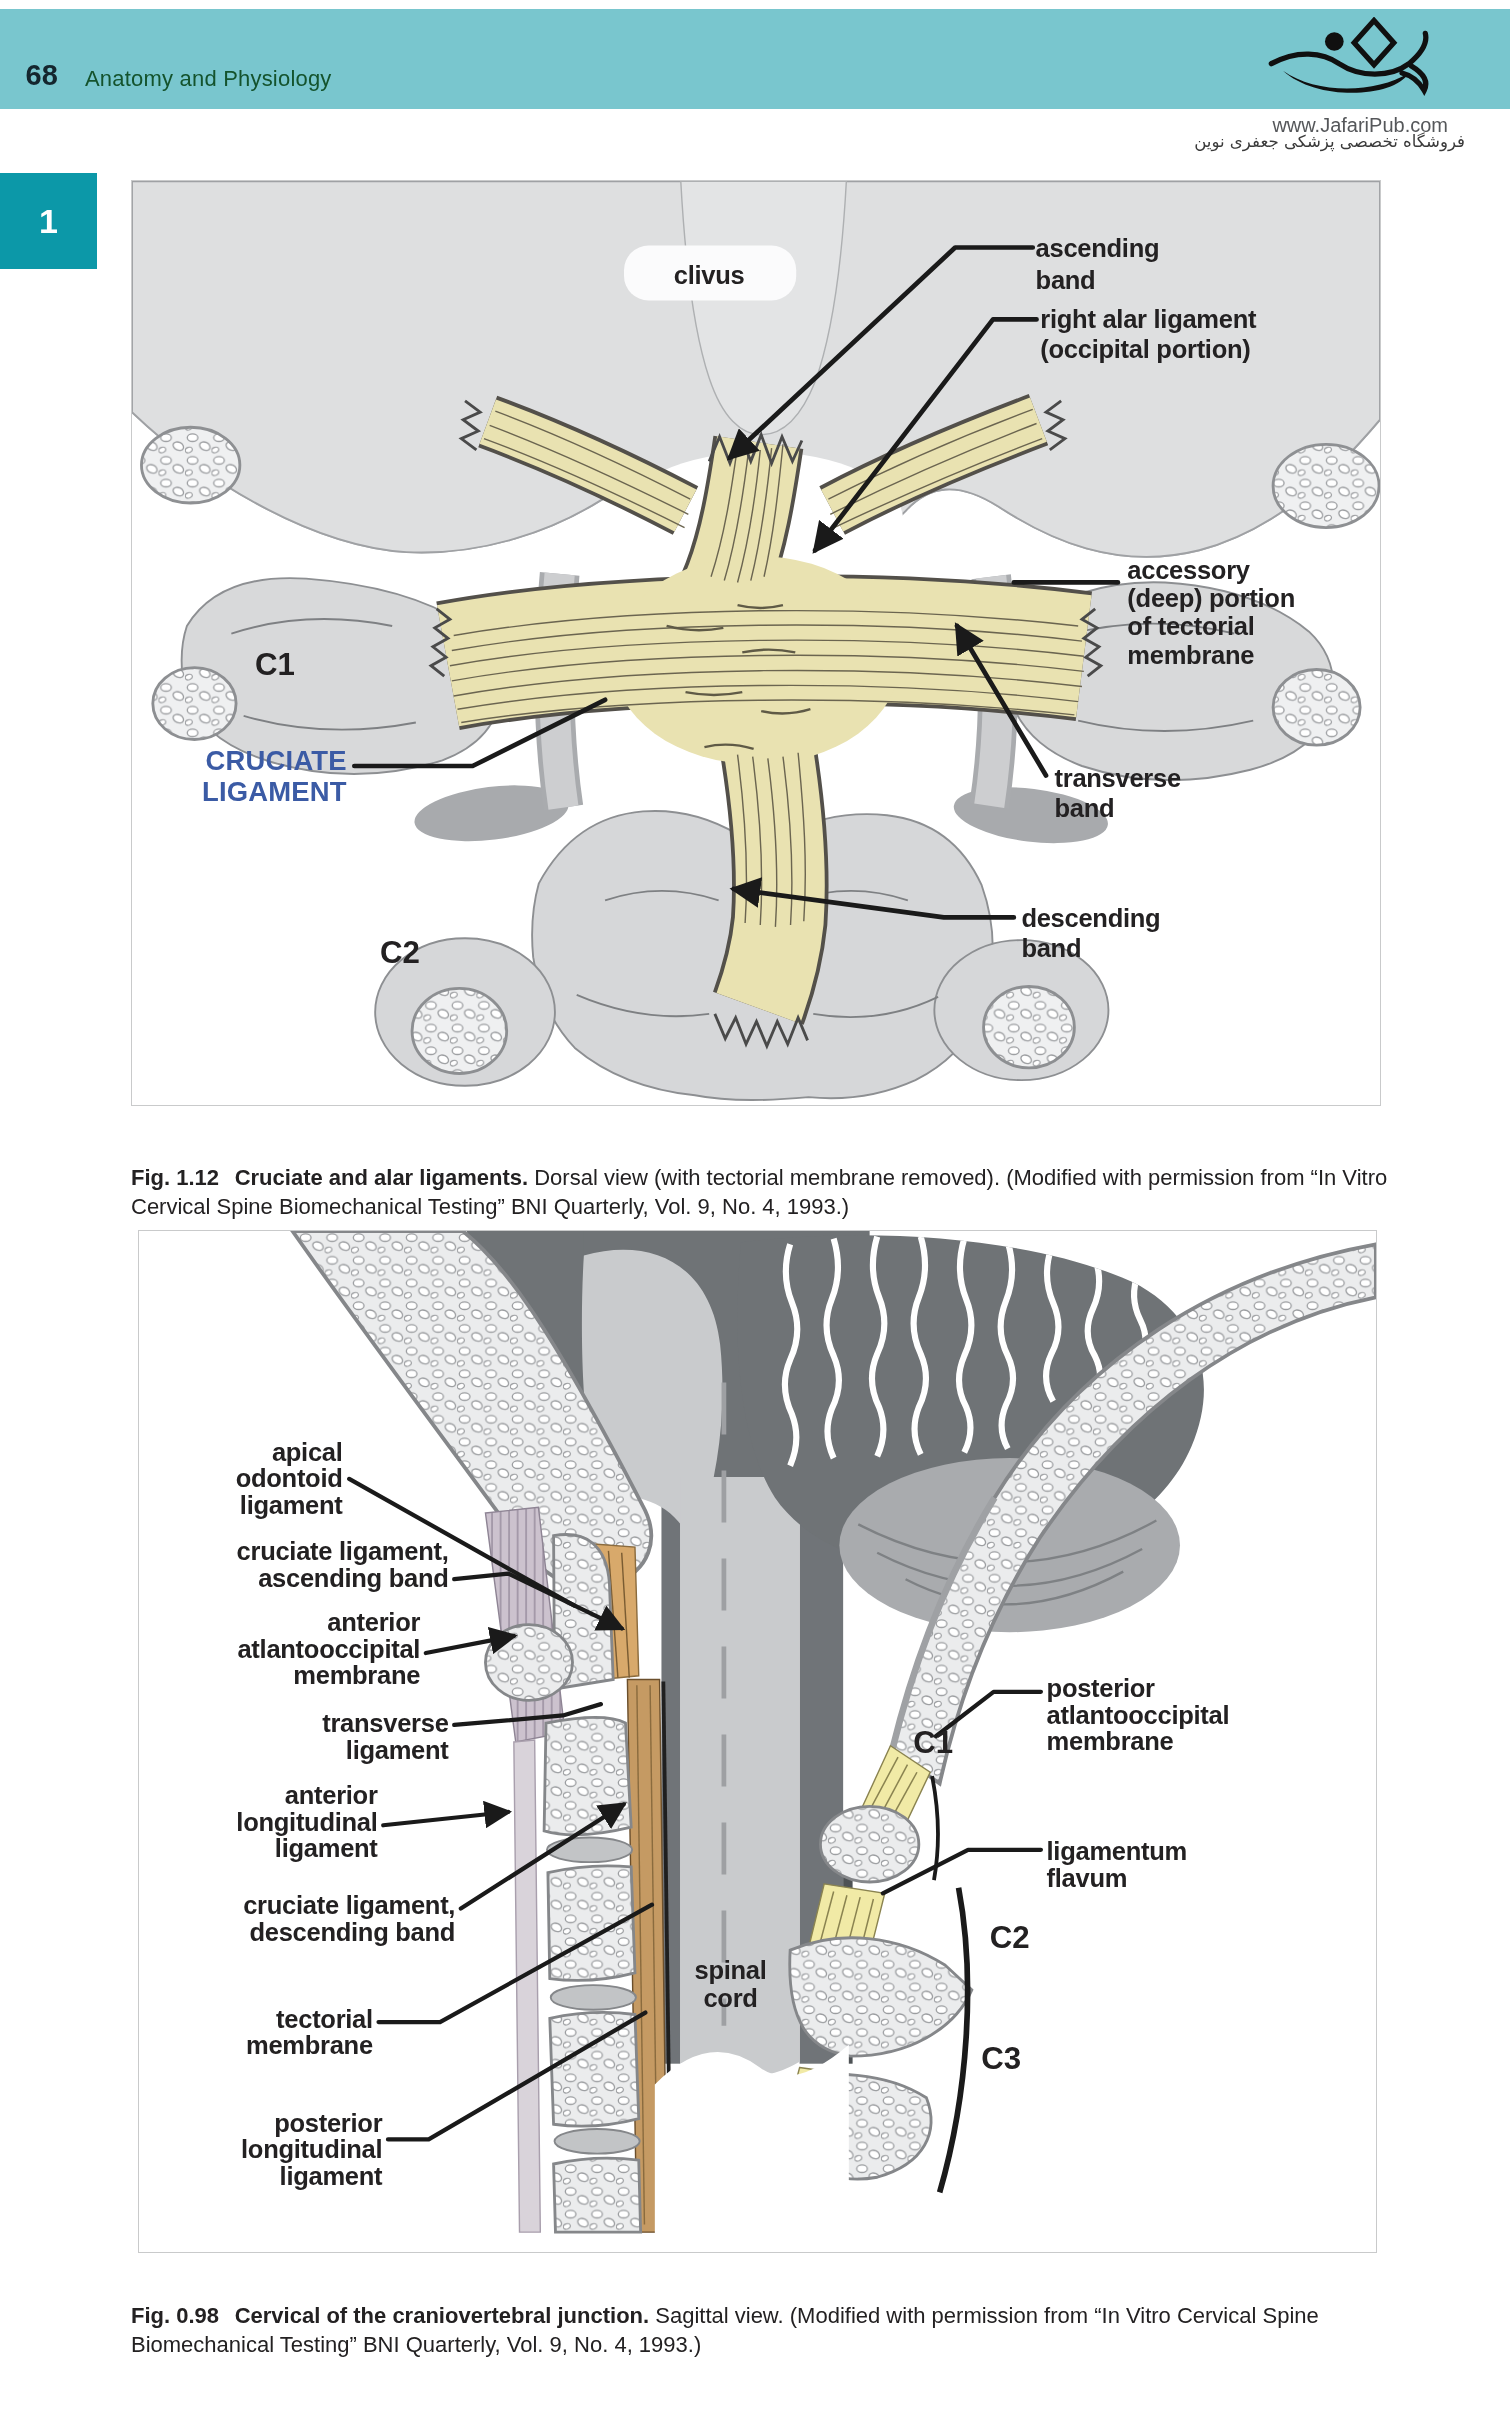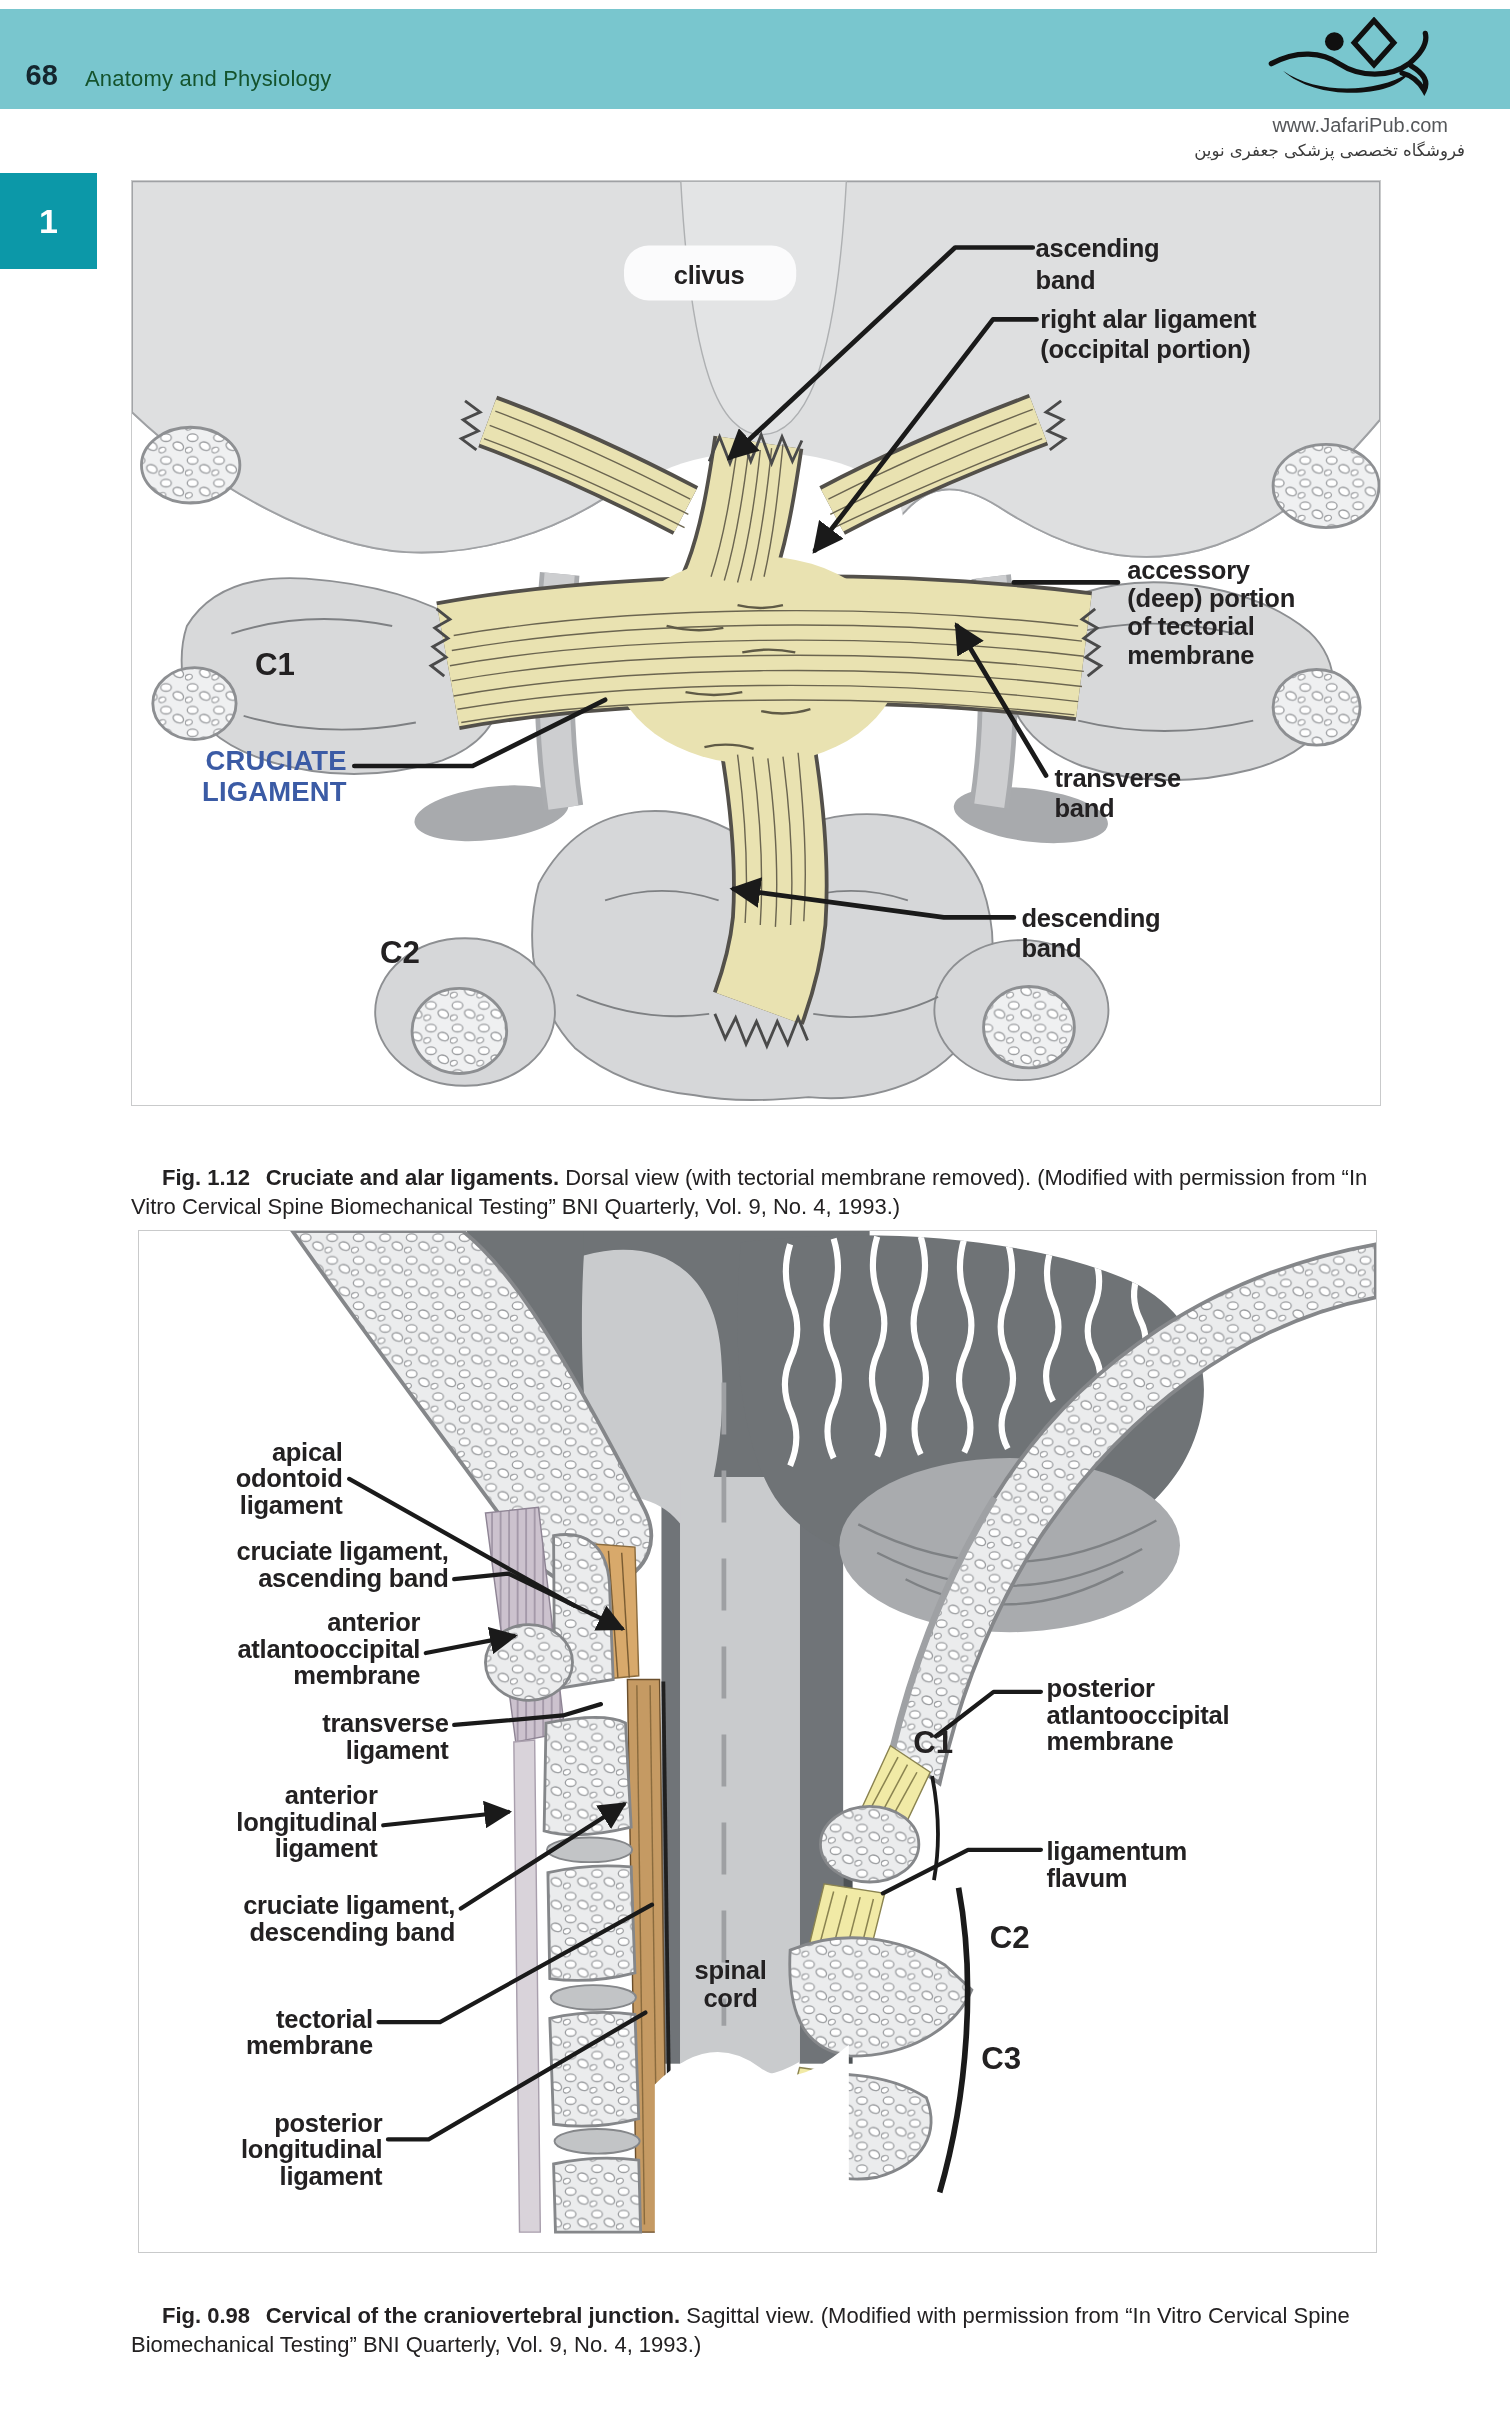--- a/index.html
+++ b/index.html
@@ -11,7 +11,7 @@
   .logo-wrap{position:absolute;left:1257px;top:17px;width:185px;height:91px;}
   .site-url{position:absolute;left:1251px;top:114px;width:197px;text-align:right;
             font-size:20px;color:#55575A;}
-  .site-fa{position:absolute;right:61px;top:141px;font-size:16.6px;color:#3A3A3A;
+  .site-fa{position:absolute;right:61px;top:132px;font-size:16.6px;color:#3A3A3A;
            font-family:"DejaVu Sans",sans-serif;direction:rtl;}
   .chapter-tab{position:absolute;left:0;top:173px;width:97px;height:96px;background:#0C98A8;
                display:flex;align-items:center;justify-content:center;}

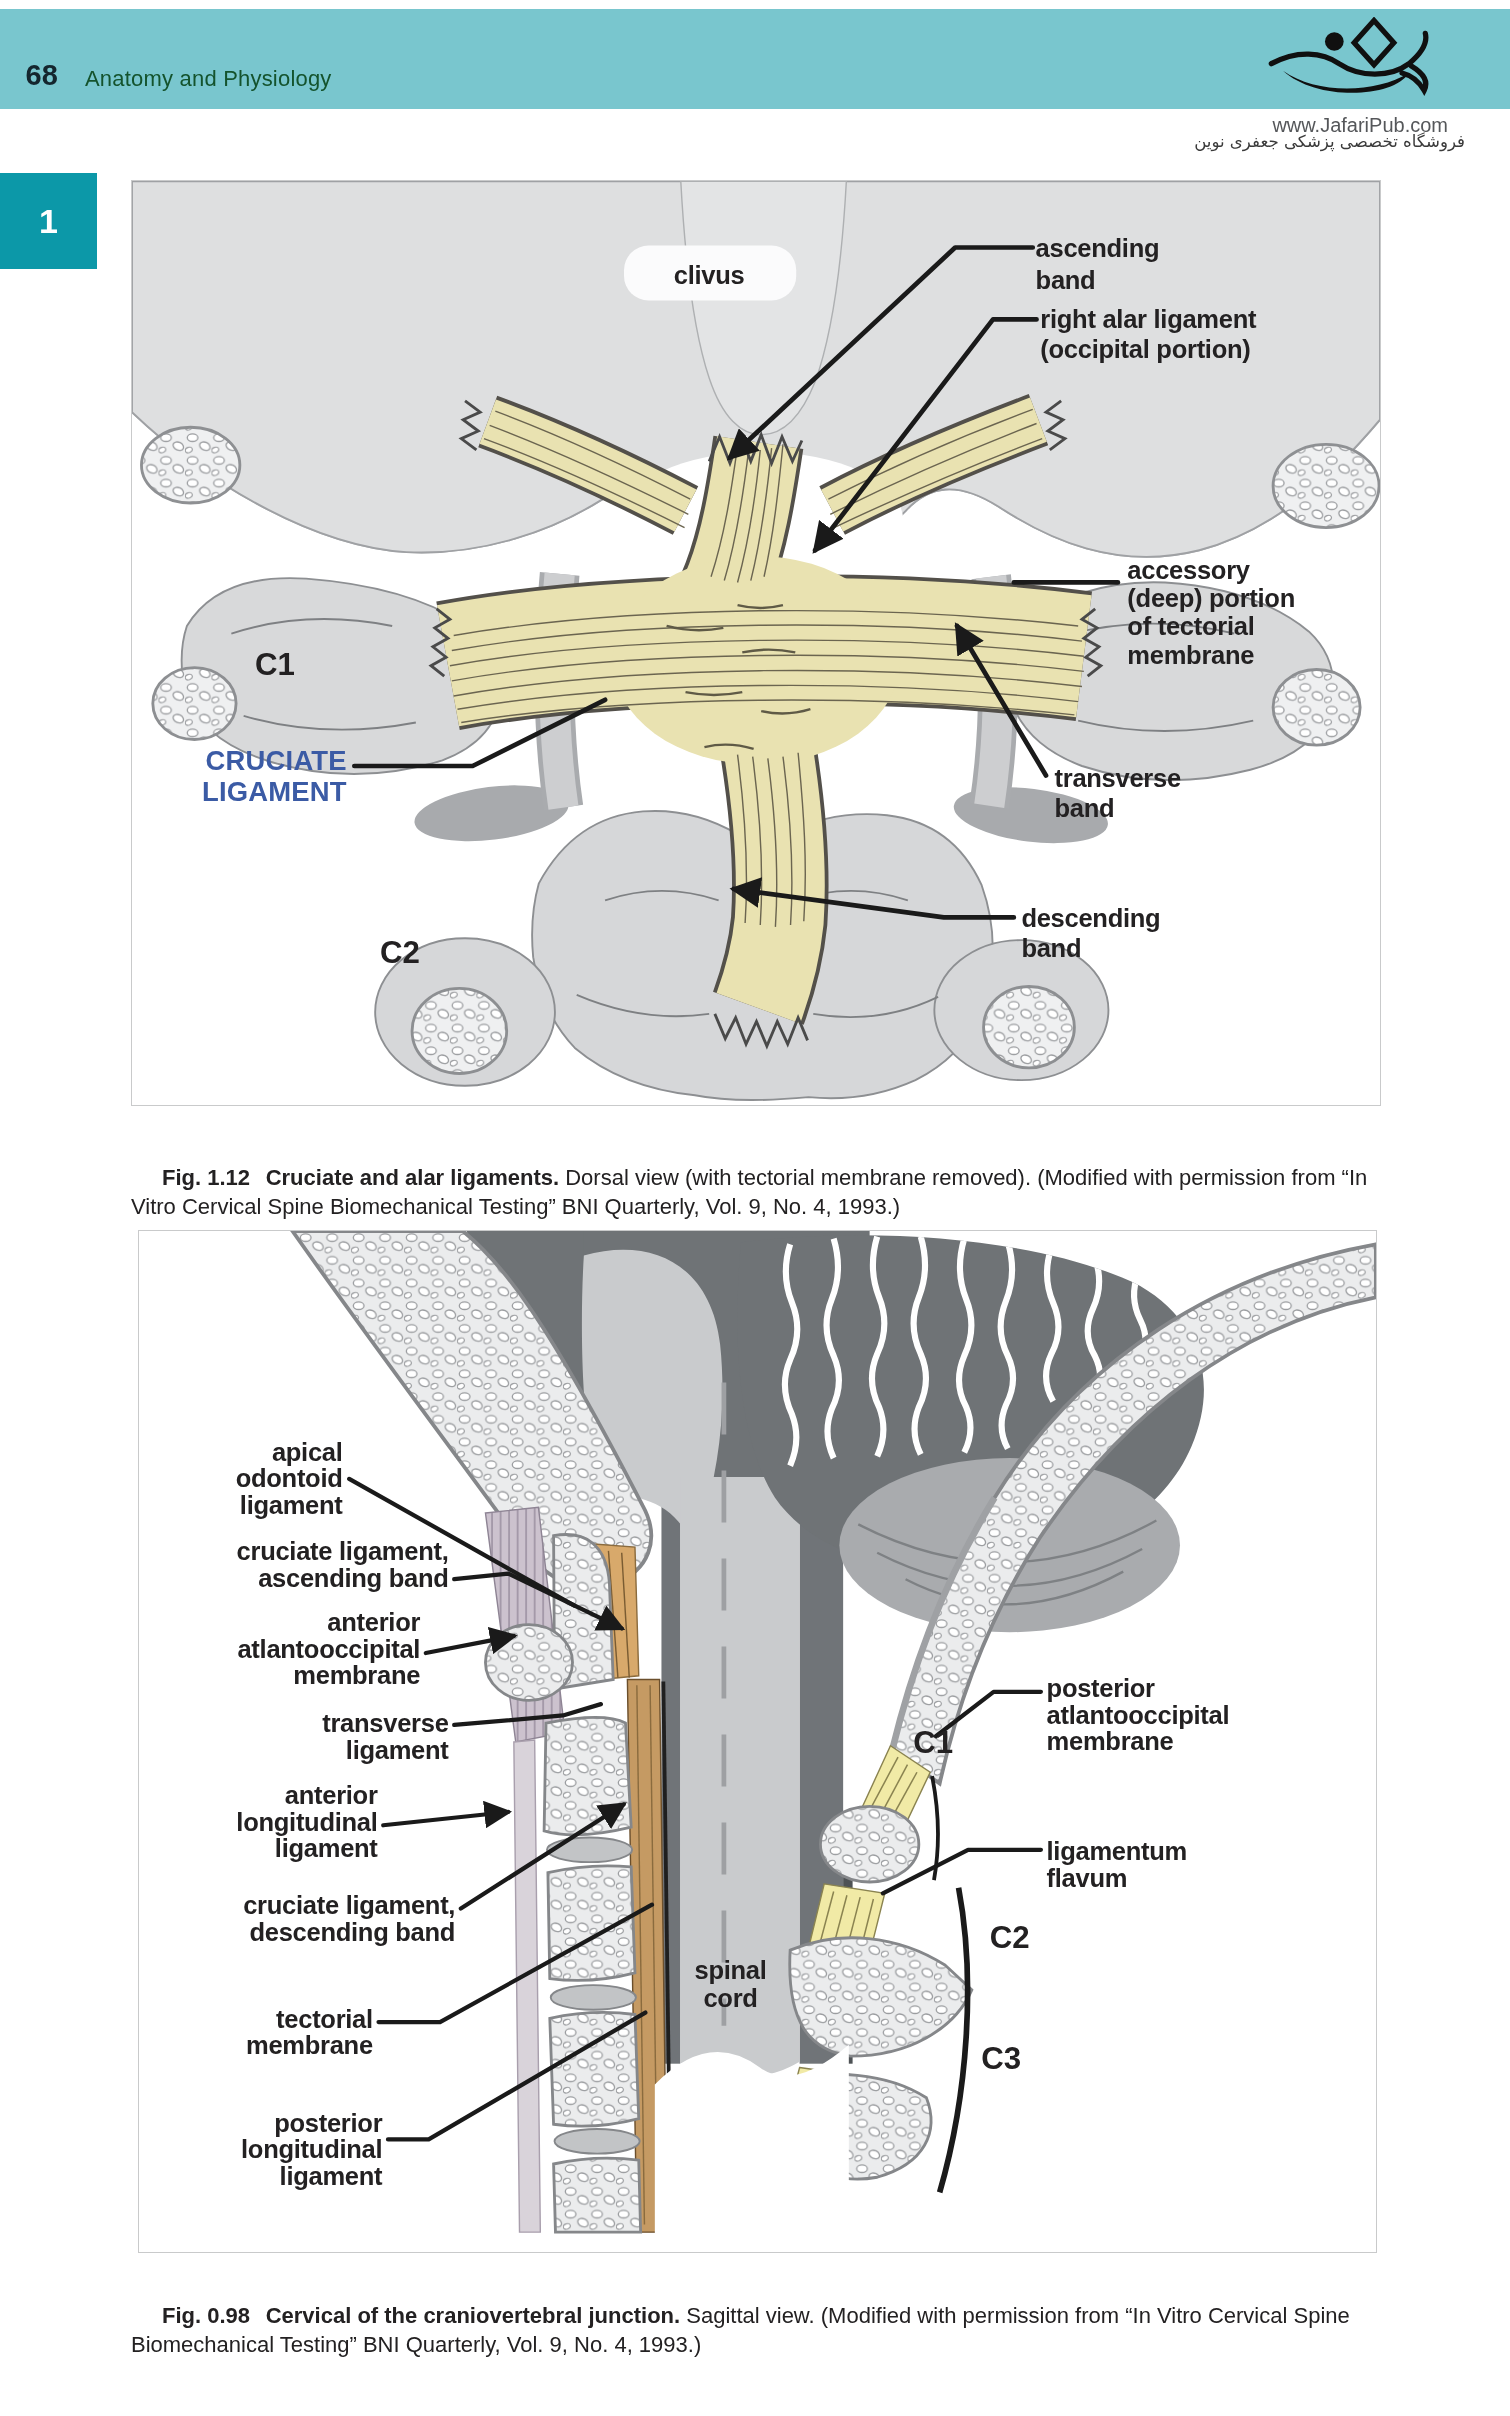--- a/index.html
+++ b/index.html
@@ -23,7 +23,7 @@
   .caption{position:absolute;left:131px;font-size:22px;line-height:29px;color:#232122;}
   .caption-1{top:1141px;width:1261px;}
   .caption-2{top:2279px;width:1253px;}
-  .cap-fig{font-weight:bold;margin-right:9.5px;margin-left:31px;}
+  .cap-fig{font-weight:bold;margin-right:9.5px;}
   .cap-bold{font-weight:bold;}
   
   .flabel{font-family:"Liberation Sans",sans-serif;font-weight:600;font-size:27px;fill:#232122;letter-spacing:-0.3px;}

